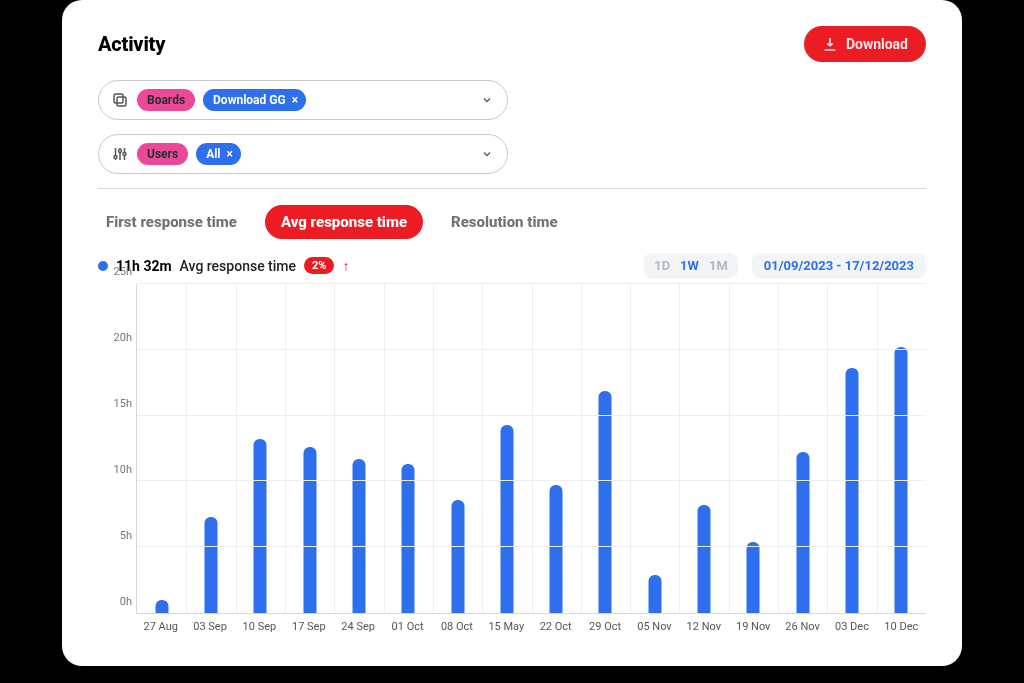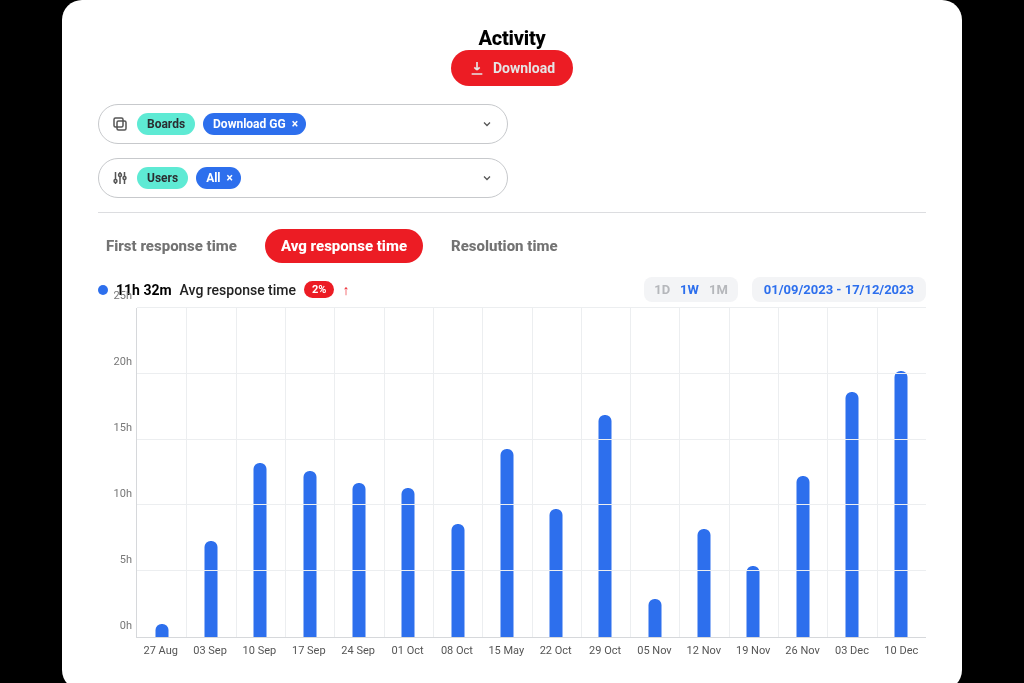--- a/index.html
+++ b/index.html
@@ -5,7 +5,7 @@
   * { box-sizing: border-box; margin: 0; padding: 0; font-family: -apple-system, BlinkMacSystemFont, "Segoe UI", Roboto, Helvetica, Arial, sans-serif; }
   body { background: #000; display: flex; align-items: flex-start; justify-content: center; width: 1024px; height: 683px; overflow: hidden; }
   .card { background: #fff; border-radius: 20px; width: 900px; margin-top: 0; padding: 26px 36px 22px 36px; }
-  .header { display: flex; justify-content: space-between; align-items: center; margin-bottom: 18px; flex-direction: column; }
+  .header { display: flex; justify-content: space-between; align-items: center; margin-bottom: 18px; }
   .title { font-size: 20px; font-weight: 800; letter-spacing: -0.2px; }
   .download-btn { background: #ec1c24; color: #e5e5e5; border: none; border-radius: 999px; padding: 10px 18px; font-size: 14px; font-weight: 700; display: flex; align-items: center; gap: 8px; cursor: pointer; }
   .download-btn svg { width: 16px; height: 16px; }

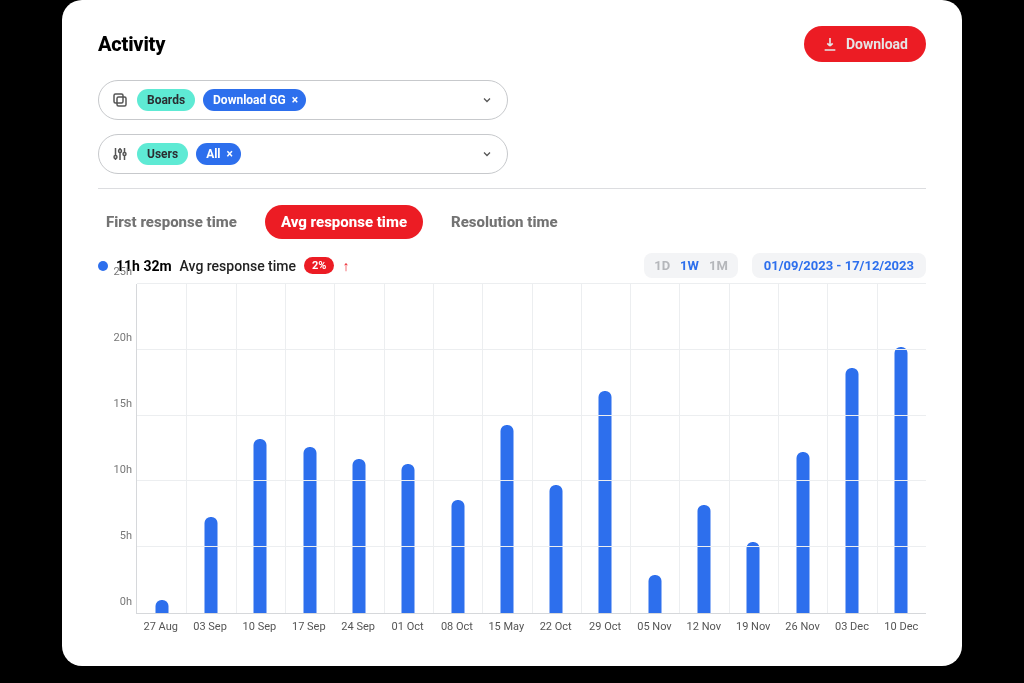--- a/index.html
+++ b/index.html
@@ -11,7 +11,7 @@
   .download-btn svg { width: 16px; height: 16px; }
   .filter-pill { border: 1px solid #c7c9cc; border-radius: 999px; padding: 8px 12px; display: flex; align-items: center; gap: 8px; width: 410px; margin-bottom: 14px; position: relative; }
   .filter-icon { width: 18px; height: 18px; flex: 0 0 auto; display:flex; align-items:center; justify-content:center;}
-  .tag-grey { background: #5eead4; color: #2b2d31; font-size: 12px; font-weight: 700; padding: 4px 10px; border-radius: 999px; }
+  .tag-grey { background: #ec4899; color: #2b2d31; font-size: 12px; font-weight: 700; padding: 4px 10px; border-radius: 999px; }
   .tag-blue { background: #2d6fed; color: #fff; font-size: 12px; font-weight: 700; padding: 4px 8px 4px 10px; border-radius: 999px; display: flex; align-items: center; gap: 6px; }
   .tag-blue .x { font-weight: 700; font-size: 12px; cursor: pointer; }
   .chev { position: absolute; right: 14px; top: 50%; transform: translateY(-50%); width: 12px; height: 12px; }

